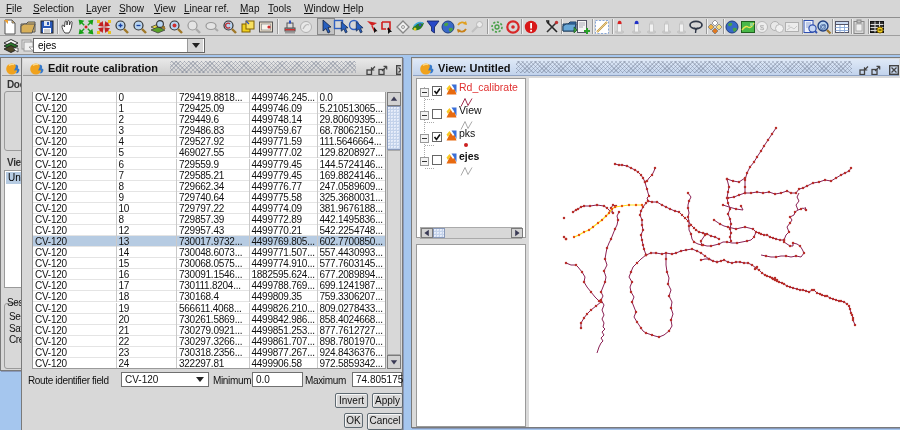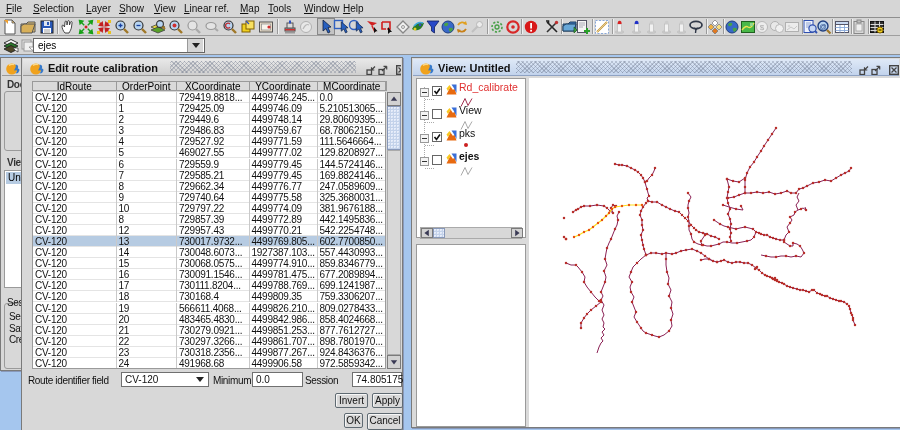--- a/index.html
+++ b/index.html
@@ -415,13 +415,6 @@
           </svg></span>
     </div>
     <div id="edtable">
-      <div id="thead">
-        <div style="left:0;width:83.5px">IdRoute</div>
-        <div style="left:83.5px;width:60.5px">OrderPoint</div>
-        <div style="left:144px;width:72.5px">XCoordinate</div>
-        <div style="left:216.5px;width:68px">YCoordinate</div>
-        <div style="left:284.5px;width:69.5px">MCoordinate</div>
-      </div>
       <div id="tbody">
           <div class="trow" style="top:0.0px">
             <div class="c c1">CV-120</div>

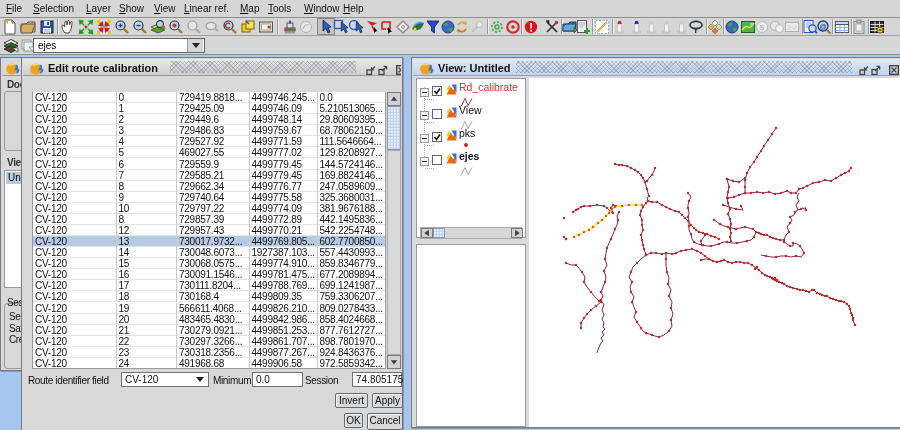--- a/index.html
+++ b/index.html
@@ -518,7 +518,7 @@
             <div class="c c1">CV-120</div>
             <div class="c c2">14</div>
             <div class="c c3">730048.6073...</div>
-            <div class="c c4">1927387.103...</div>
+            <div class="c c4">4499771.507...</div>
             <div class="c c5">557.4430993...</div>
           </div>
           <div class="trow" style="top:166.2px">

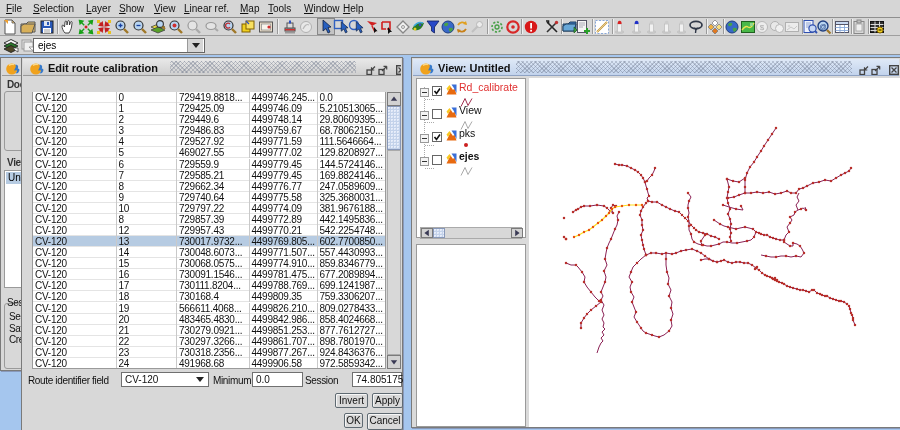--- a/index.html
+++ b/index.html
@@ -526,7 +526,7 @@
             <div class="c c2">15</div>
             <div class="c c3">730068.0575...</div>
             <div class="c c4">4499774.910...</div>
-            <div class="c c5">859.8346779...</div>
+            <div class="c c5">577.7603145...</div>
           </div>
           <div class="trow" style="top:177.3px">
             <div class="c c1">CV-120</div>

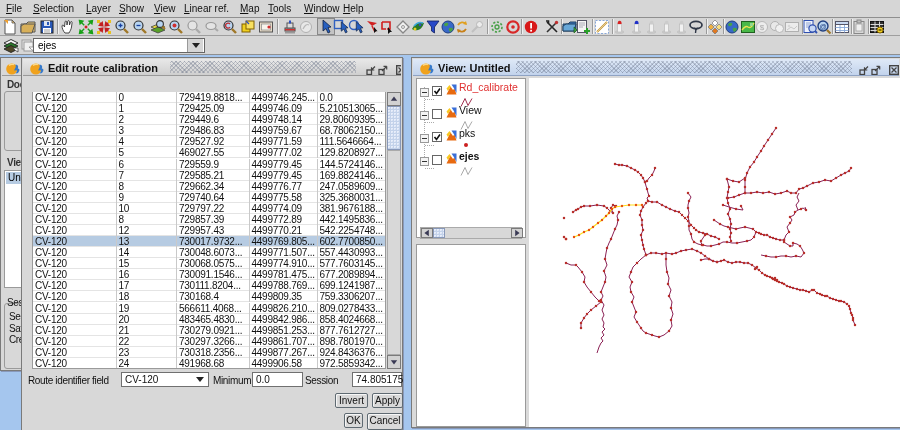--- a/index.html
+++ b/index.html
@@ -532,7 +532,7 @@
             <div class="c c1">CV-120</div>
             <div class="c c2">16</div>
             <div class="c c3">730091.1546...</div>
-            <div class="c c4">4499781.475...</div>
+            <div class="c c4">1882595.624...</div>
             <div class="c c5">677.2089894...</div>
           </div>
           <div class="trow" style="top:188.4px">

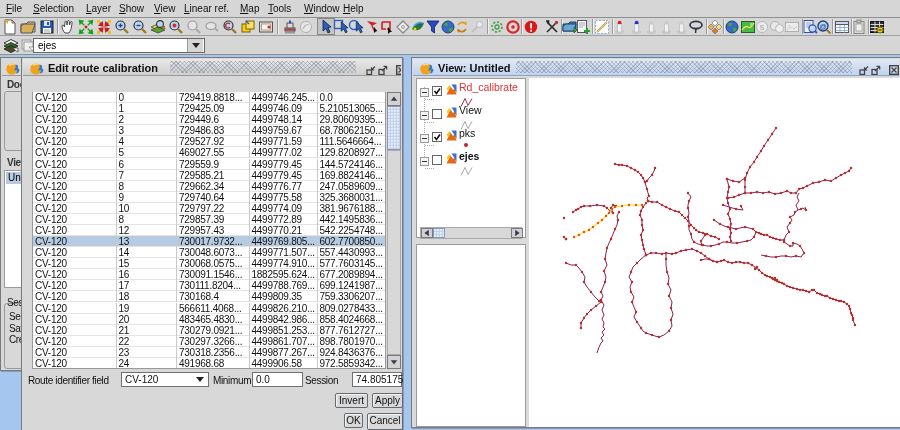--- a/index.html
+++ b/index.html
@@ -559,7 +559,7 @@
           <div class="trow" style="top:221.6px">
             <div class="c c1">CV-120</div>
             <div class="c c2">20</div>
-            <div class="c c3">483465.4830...</div>
+            <div class="c c3">730261.5869...</div>
             <div class="c c4">4499842.986...</div>
             <div class="c c5">858.4024668...</div>
           </div>

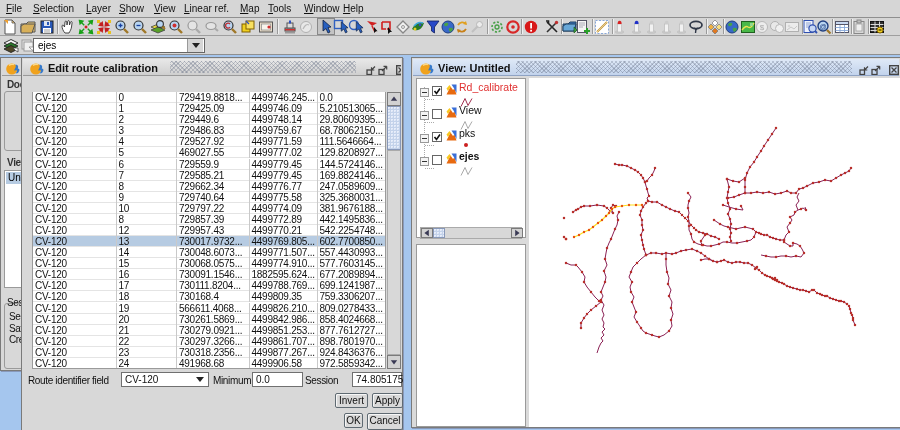--- a/index.html
+++ b/index.html
@@ -587,7 +587,7 @@
           <div class="trow" style="top:265.9px">
             <div class="c c1">CV-120</div>
             <div class="c c2">24</div>
-            <div class="c c3">491968.68</div>
+            <div class="c c3">322297.81</div>
             <div class="c c4">4499906.58</div>
             <div class="c c5">972.5859342...</div>
           </div>

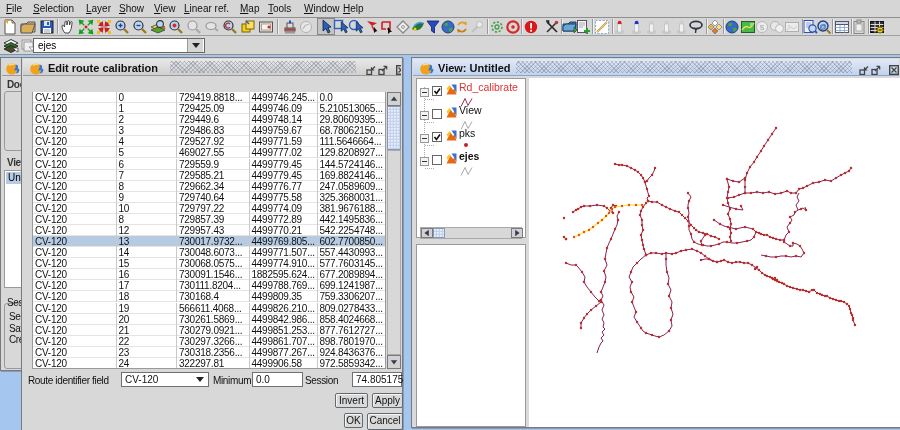--- a/index.html
+++ b/index.html
@@ -610,7 +610,7 @@
       <div style="right:4px;top:4px" class="dtri"></div></div>
     <div class="lbl" style="left:191px;top:317px">Minimum</div>
     <div class="tfield" style="left:230px;top:314px;width:51px;height:15px">0.0</div>
-    <div class="lbl" style="left:283px;top:317px">Session</div>
+    <div class="lbl" style="left:283px;top:317px">Maximum</div>
     <div class="tfield" style="left:330px;top:314px;width:50px;height:15px">74.805175</div>
     <div class="btn" style="left:313px;top:335px;width:33px;height:15px;line-height:14px">Invert</div>
     <div class="btn" style="left:350px;top:335px;width:31px;height:15px;line-height:14px">Apply</div>

